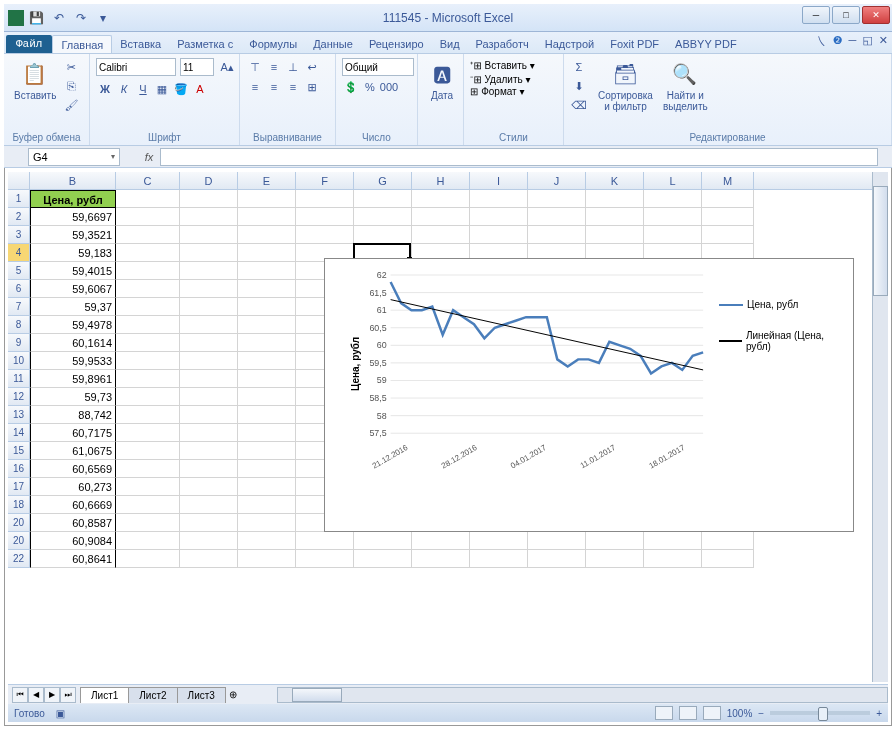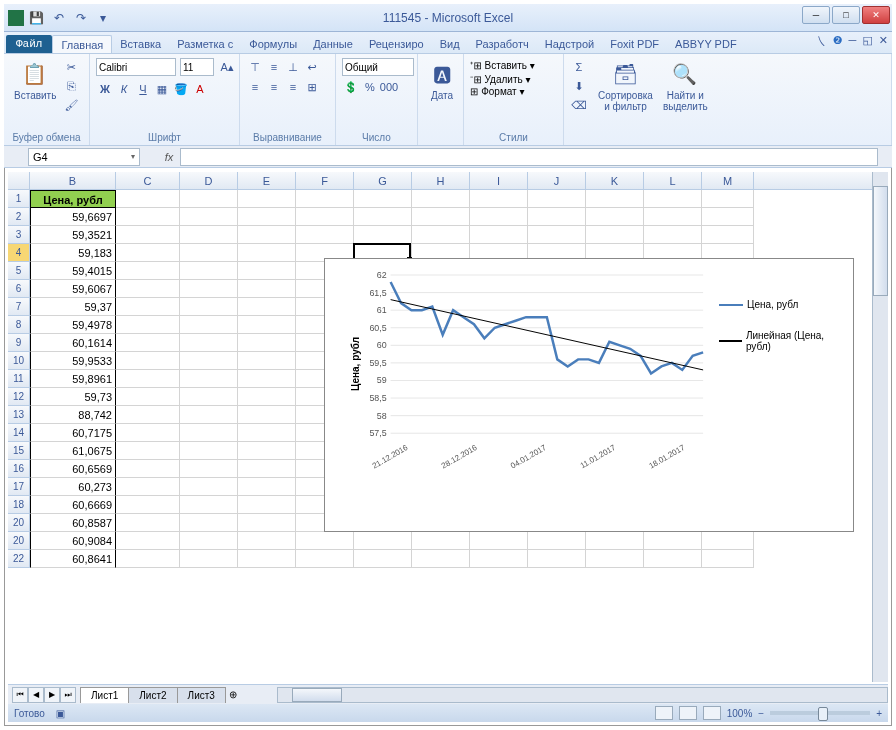--- a/index.html
+++ b/index.html
@@ -229,6 +229,7 @@
 выделить</span>
       </div>
     </div>
+    <div class="ribbon-group-label">Редактирование</div>
   </div>
 </div>
 

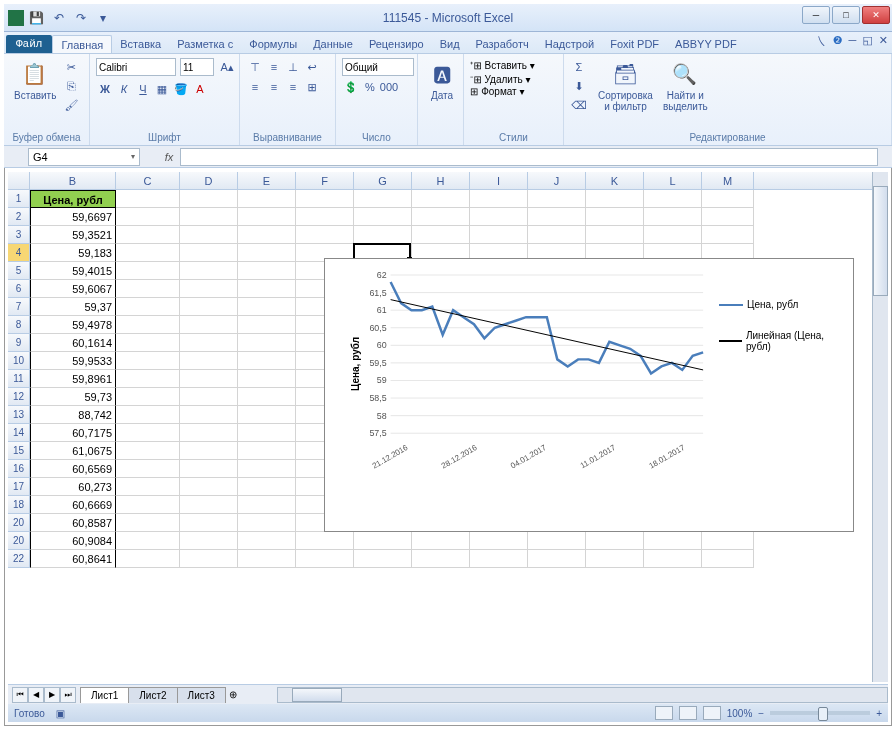--- a/index.html
+++ b/index.html
@@ -35,7 +35,7 @@
 
 
 .formula-bar { height: 22px; background: #e8edf5; border-bottom: 1px solid #b8cce4; display: flex; align-items: center; }
-.name-box { width: 112px; height: 18px; background: #fff; border: 1px solid #abc; margin-left: 24px; padding: 0 4px; font-size: 11px; display: flex; align-items: center; justify-content: space-between; }
+.name-box { width: 92px; height: 18px; background: #fff; border: 1px solid #abc; margin-left: 24px; padding: 0 4px; font-size: 11px; display: flex; align-items: center; justify-content: space-between; }
 .name-box::after { content: "▾"; font-size: 8px; color: #666; }
 .fx-btn { width: 22px; text-align: center; font-size: 11px; font-style: italic; color: #555; margin-left: 18px; }
 .formula-input { flex: 1; height: 18px; background: #fff; border: 1px solid #abc; margin-right: 14px; }

